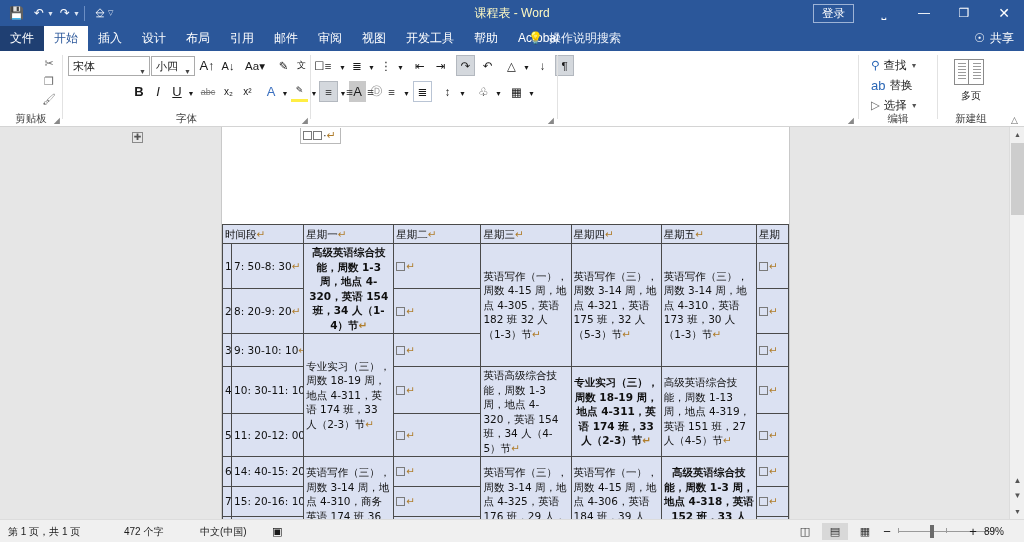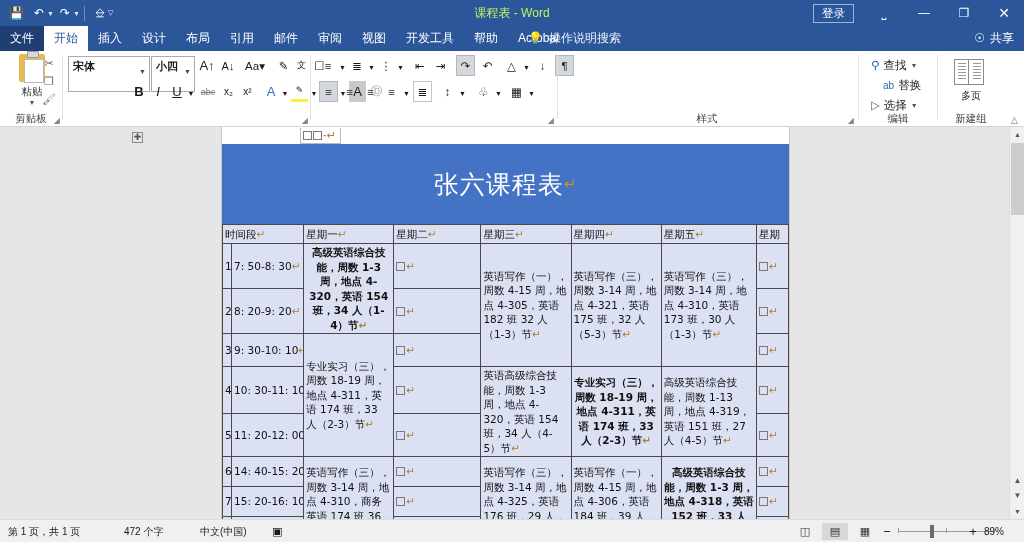--- a/index.html
+++ b/index.html
@@ -26,7 +26,7 @@
   .qat-caret { font-size: 7px; margin-left: -3px; color: #dbe4f2; }
   .win-title {
     position: absolute; left: 0; top: 0; width: 1024px; height: 26px;
-    text-align: center; line-height: 26px; font-size: 12px; color: #bef264;
+    text-align: center; line-height: 26px; font-size: 12px; color: #fef9c3;
   }
   .win-right { position: absolute; right: 0; top: 0; height: 26px; display: flex; align-items: center; }
   .signin {

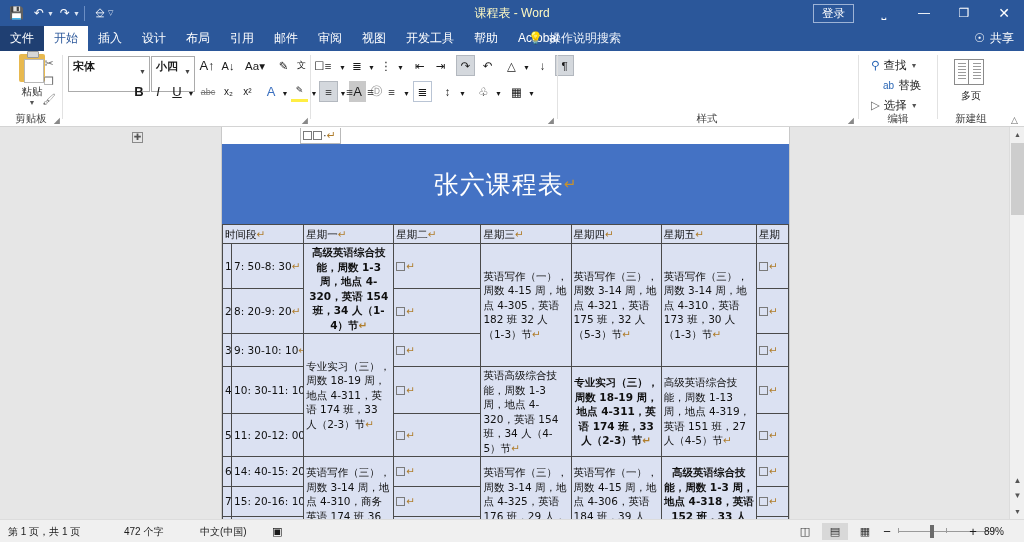--- a/index.html
+++ b/index.html
@@ -99,8 +99,8 @@
   
   .fontname, .fontsize {
     position: absolute; border: 1px solid #ababab; background: #fff;
-    height: 36px; font-size: 11px; color: #1a1a1a; padding: 0 14px 8px 4px;
-    line-height: 19px; overflow: hidden; white-space: nowrap; font-weight: bold;
+    height: 20px; font-size: 11px; color: #1a1a1a; padding: 0 14px 8px 4px;
+    line-height: 19px; overflow: hidden; white-space: nowrap;
   }
   .combo-caret { position: absolute; right: 3px; top: 5px; font-size: 7px; color: #444; }
   .rbtn {

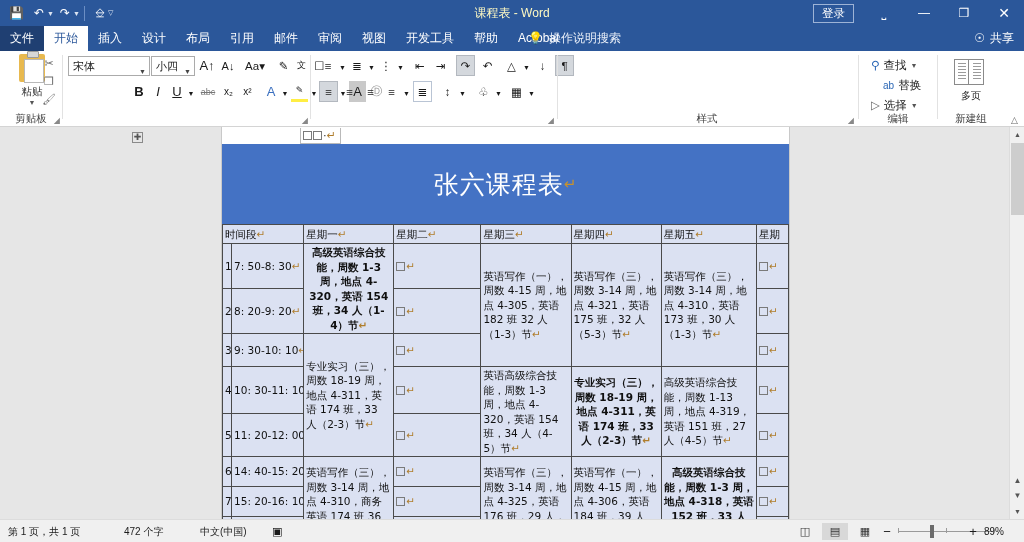--- a/index.html
+++ b/index.html
@@ -256,11 +256,6 @@
   <div class="ribbon">
 
     <div class="rgroup" style="left:0; width:62px;">
-      <div class="clip-paste">
-        <div class="clip-icon"></div>
-        <div class="clip-lbl">粘贴</div>
-        <div class="clip-caret">▼</div>
-      </div>
       <span class="mini-ic" style="left:40px; top:4px;">✂</span>
       <span class="mini-ic" style="left:40px; top:22px;">❐</span>
       <span class="mini-ic" style="left:40px; top:40px;">🖌</span>

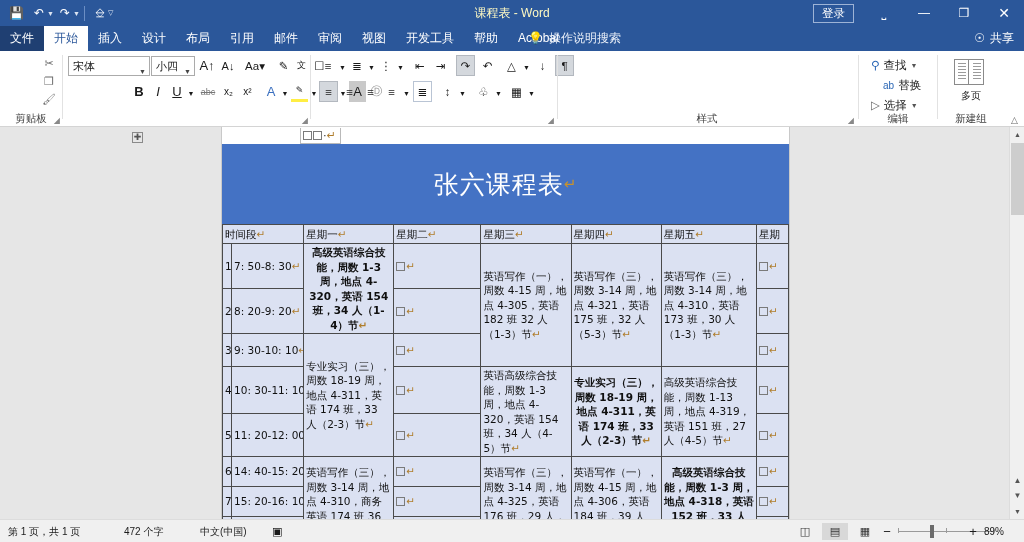--- a/index.html
+++ b/index.html
@@ -347,7 +347,7 @@
         <span style="font-size:7px; color:#555;">▼</span>
       </div>
       <div class="edit-item" style="left:12px; top:25px;">
-        <span style="color:#2a66b5; font-size:10px;margin-left:12px;">ab</span>
+        <span style="color:#2a66b5; font-size:13px;">ab</span>
         <span>替换</span>
       </div>
       <div class="edit-item" style="left:12px; top:45px;">

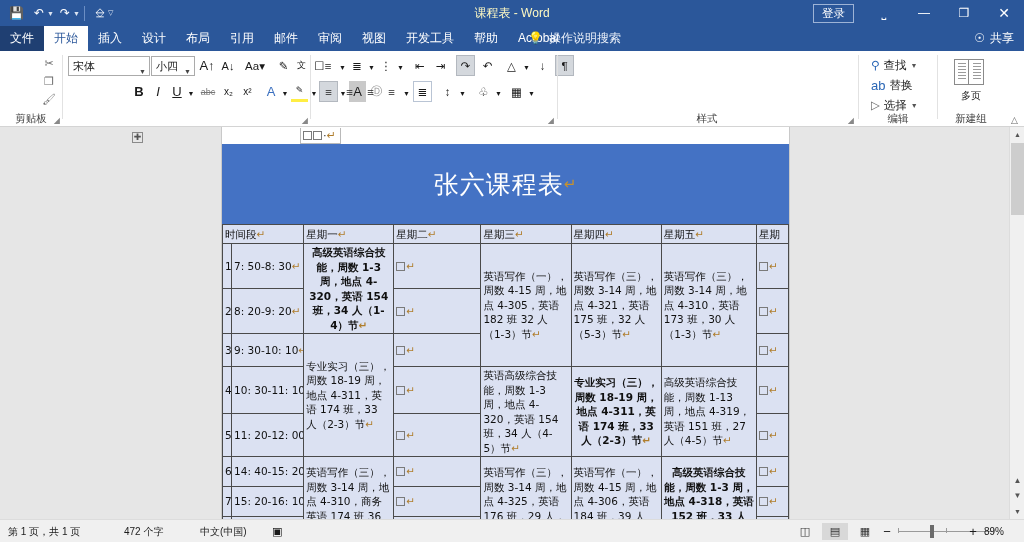--- a/index.html
+++ b/index.html
@@ -296,6 +296,7 @@
       <span class="rbtn" style="left:286px; top:30px; width:17px; font-size:13px; background:#c9c9c9;">A</span>
       <span class="rbtn" style="left:305px; top:30px; width:17px; color:#999;">Ⓓ</span>
 
+      <div class="rgroup-label">字体</div>
       <span class="dlg-launch" style="right:2px;">◢</span>
     </div>
     <div class="rsep" style="left:310px;"></div>

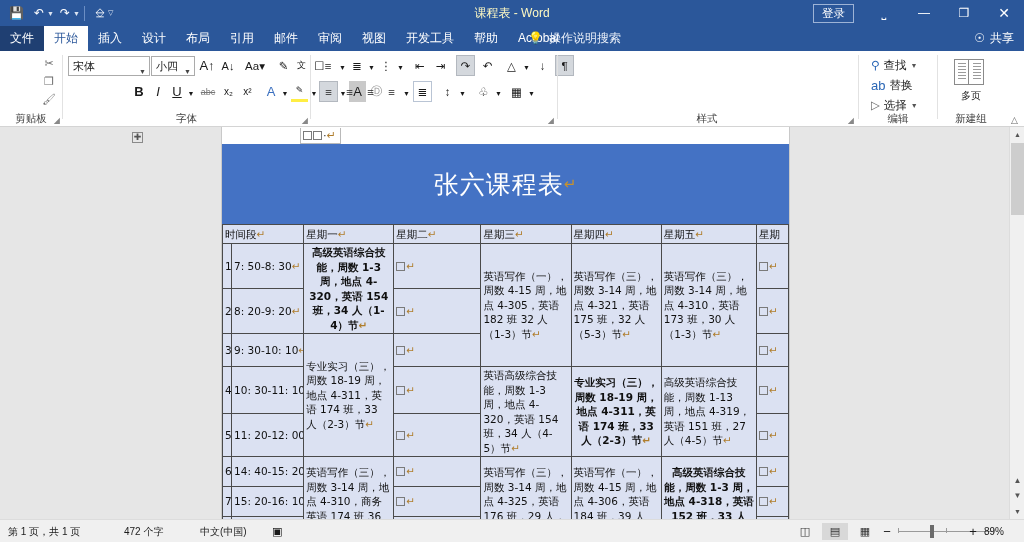--- a/index.html
+++ b/index.html
@@ -336,7 +336,6 @@
 
     <div class="rgroup" style="left:558px; width:298px;">
 
-      <div class="rgroup-label">样式</div>
       <span class="dlg-launch" style="right:2px;">◢</span>
     </div>
     <div class="rsep" style="left:858px;"></div>

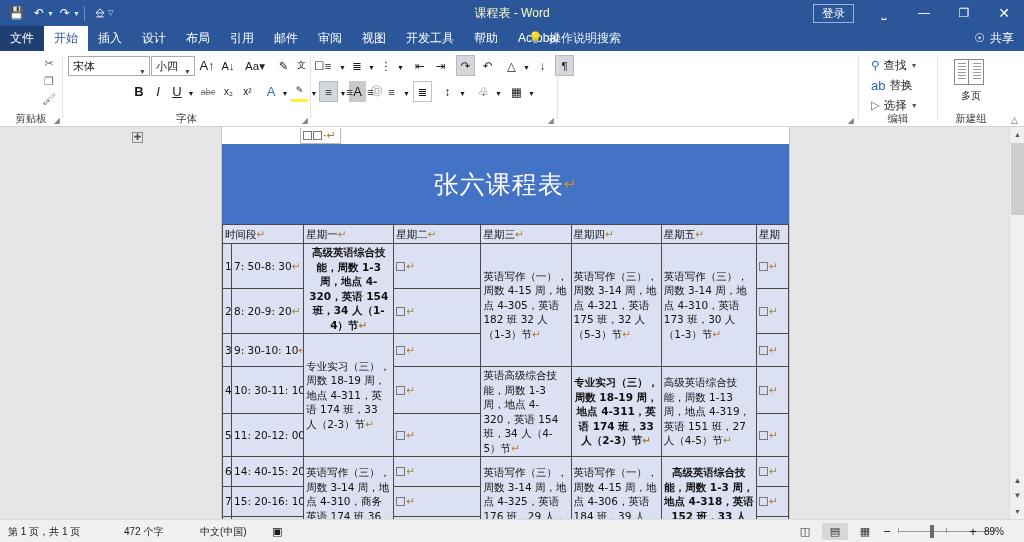--- a/index.html
+++ b/index.html
@@ -379,9 +379,6 @@
         <span class="box-glyph"></span><span class="box-glyph"></span><span>·</span><span class="pilcrow">↵</span>
       </div>
 
-      <div class="banner">
-        <div class="banner-title"><span>张六课程表</span><span class="banner-pil">↵</span></div>
-      </div>
 
       <table class="sched">
         <colgroup>

